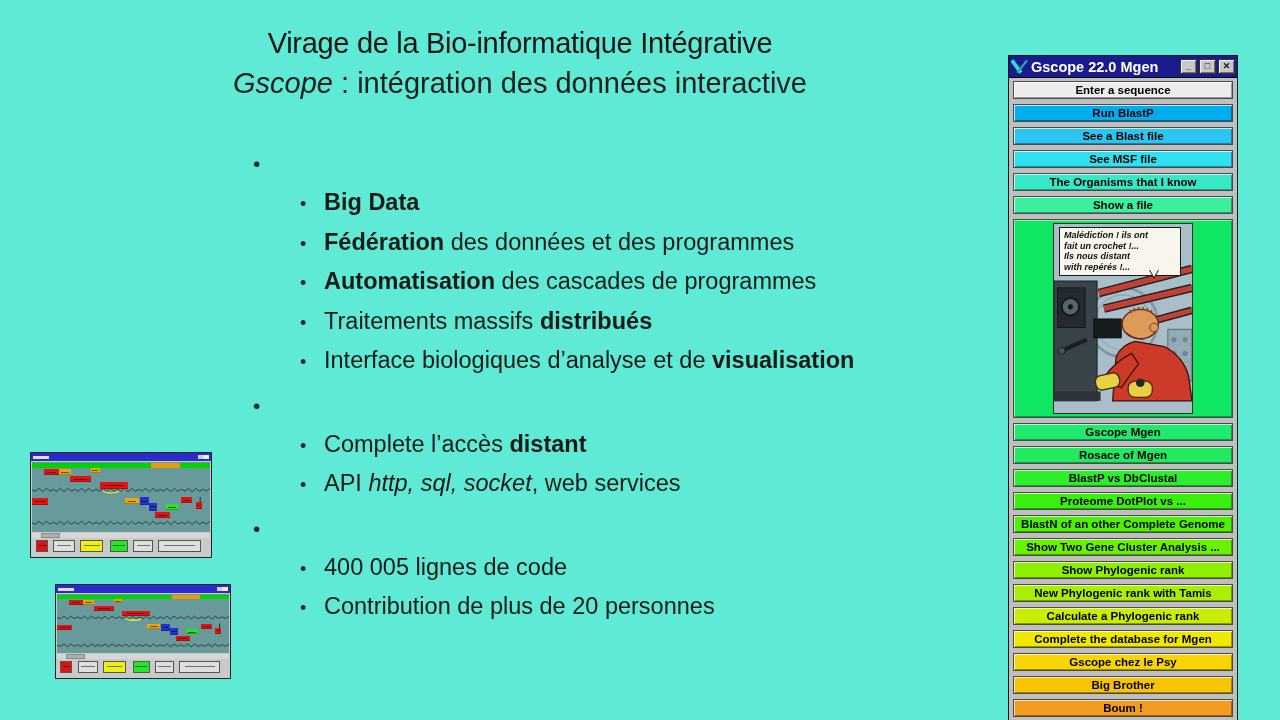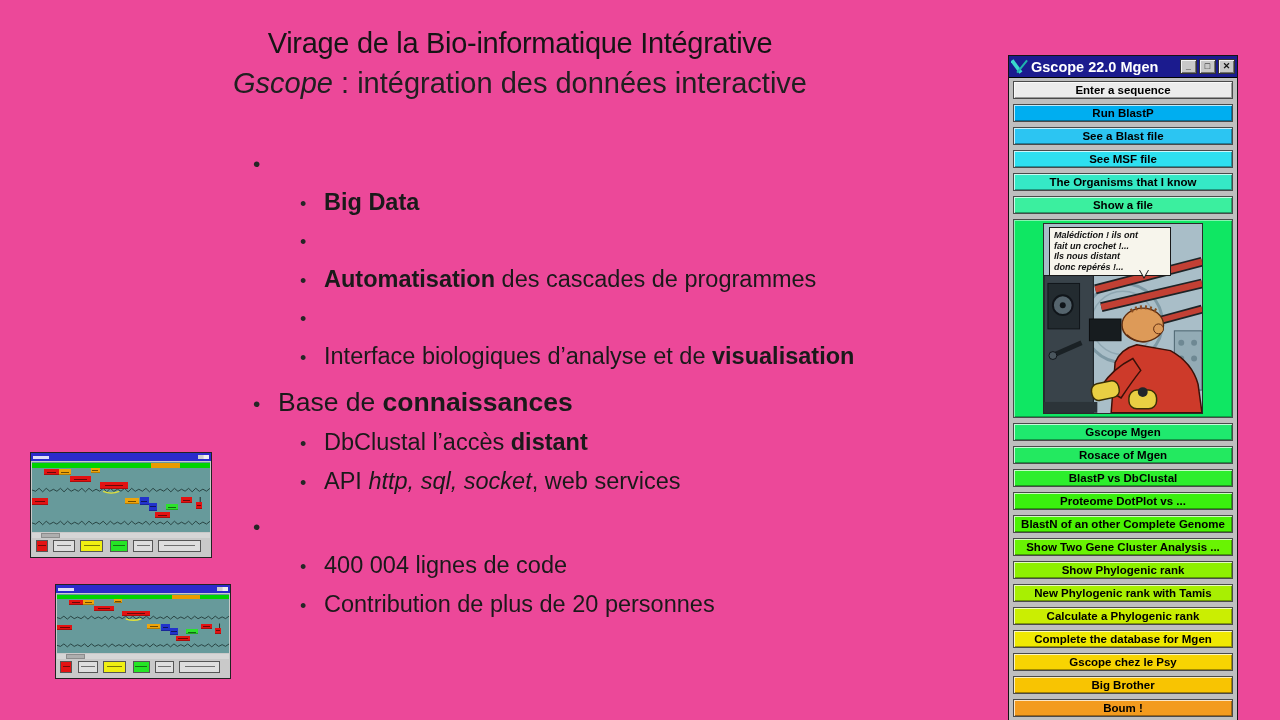--- a/index.html
+++ b/index.html
@@ -3,7 +3,7 @@
 <meta charset="utf-8">
 <style>
   html,body{margin:0;padding:0;background:#888;}
-  .stage{position:relative;width:1280px;height:720px;background:#ec4899;overflow:hidden;
+  .stage{position:relative;width:1280px;height:720px;background:#5eead4;overflow:hidden;
          font-family:"Liberation Sans",sans-serif;color:#1a1a1a;}
   .b{font-weight:bold}
   .i{font-style:italic}

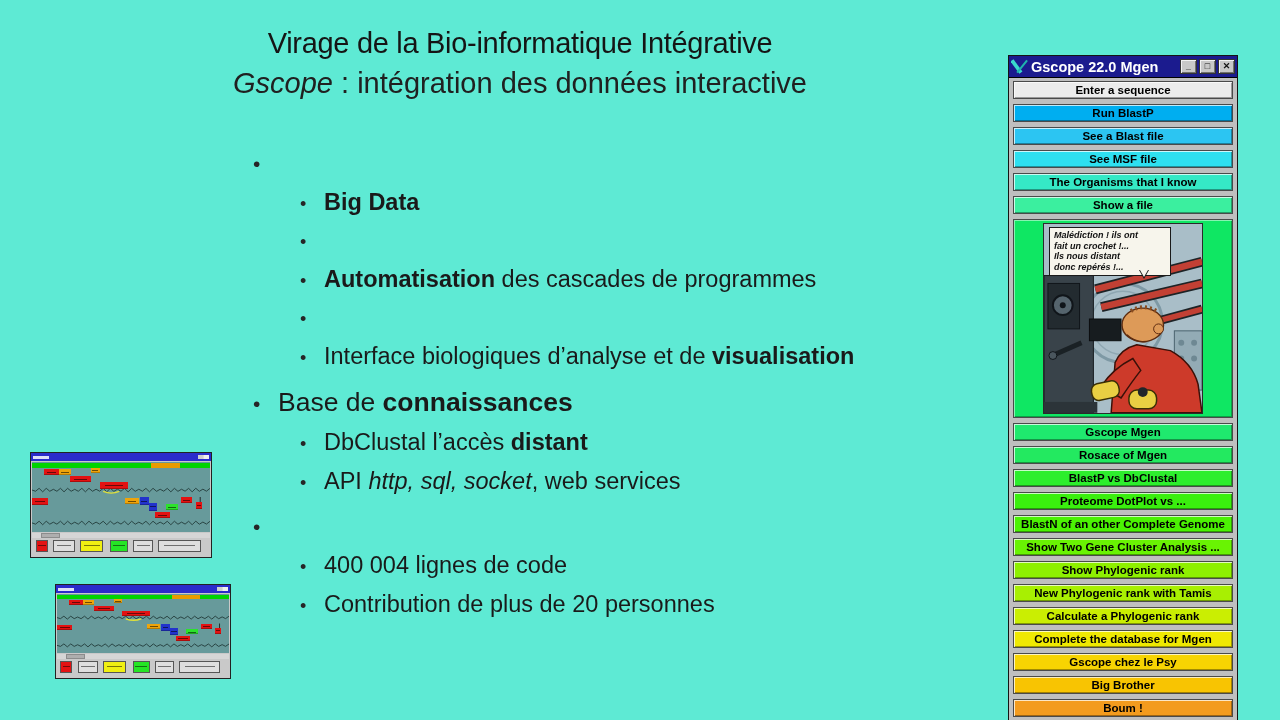--- a/index.html
+++ b/index.html
@@ -95,6 +95,7 @@
       </div>
       <div class="bullet level2">
         <span class="marker">•</span>
+        <span class="txt"><span class="b">Fédération</span><span> des données et des programmes</span></span>
       </div>
       <div class="bullet level2">
         <span class="marker">•</span>

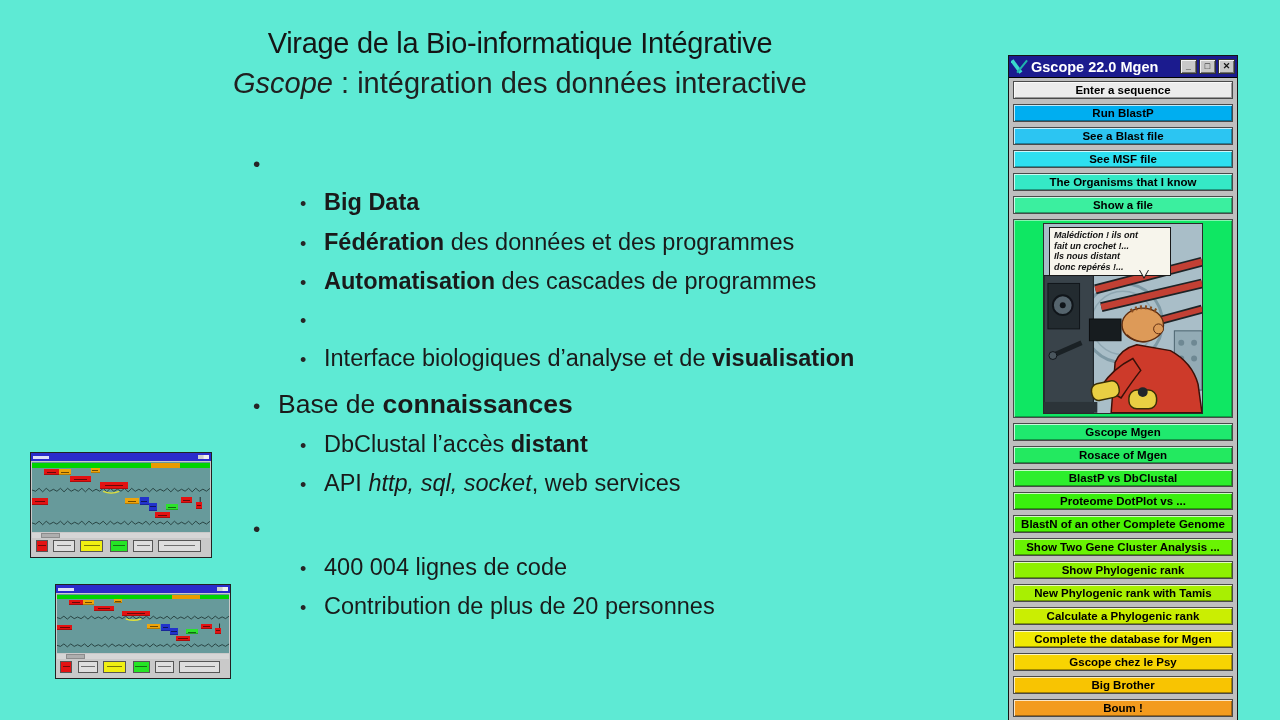--- a/index.html
+++ b/index.html
@@ -44,7 +44,7 @@
   .g-comic{height:199px;flex:none;border:1px solid #4a4a4a;box-sizing:border-box;
            box-shadow:inset 1px 1px 0 rgba(255,255,255,.5),inset -1px -1px 0 rgba(0,0,0,.3);
            display:flex;justify-content:center;align-items:center;}
-  .comic-frame{width:160px;height:191px;position:relative;background:#a9bec8;
+  .comic-frame{width:140px;height:191px;position:relative;background:#a9bec8;
                border:1px solid #2a2a2a;box-sizing:border-box;overflow:hidden;}
   .comic-frame svg{position:absolute;inset:0;width:100%;height:100%;}
   .bubble{position:absolute;left:5px;top:3px;width:122px;box-sizing:border-box;background:#f7f5ec;

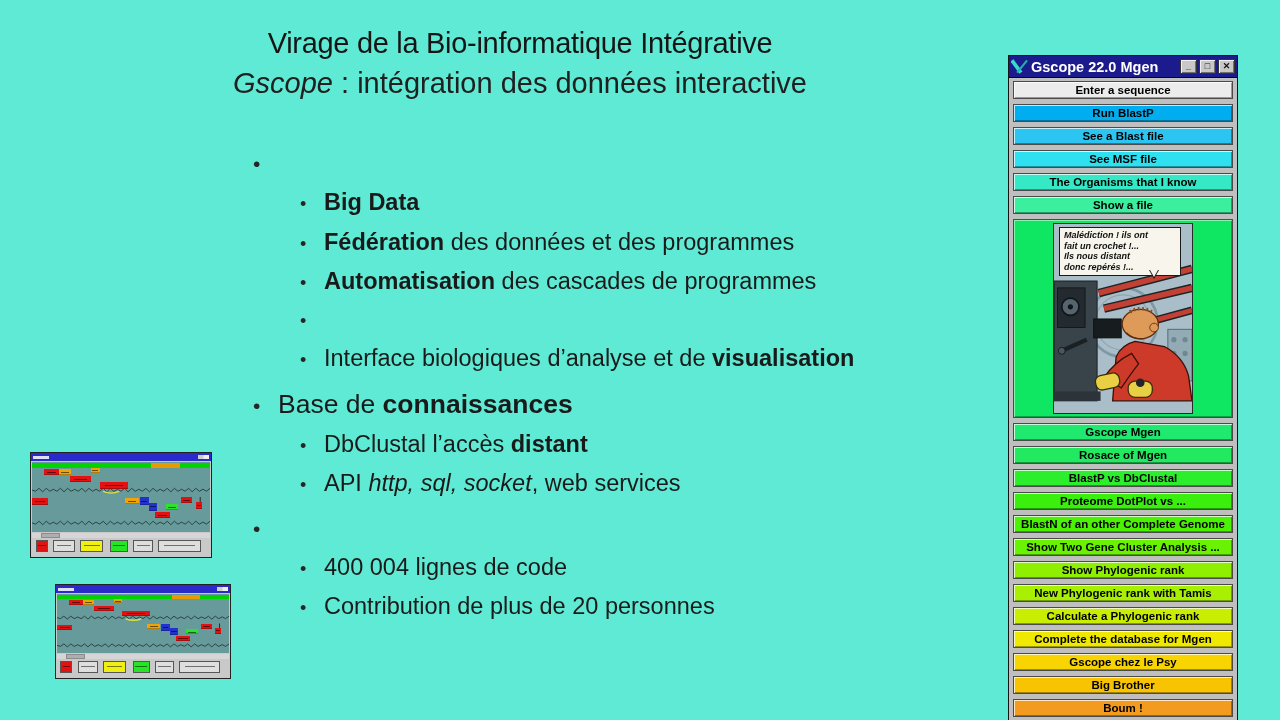--- a/index.html
+++ b/index.html
@@ -274,7 +274,7 @@
               <div>Malédiction ! ils ont</div>
               <div>fait un crochet !...</div>
               <div>Ils nous distant</div>
-              <div>donc repérés !...</div>
+              <div>with repérés !...</div>
             </div>
         </div>
       </div>

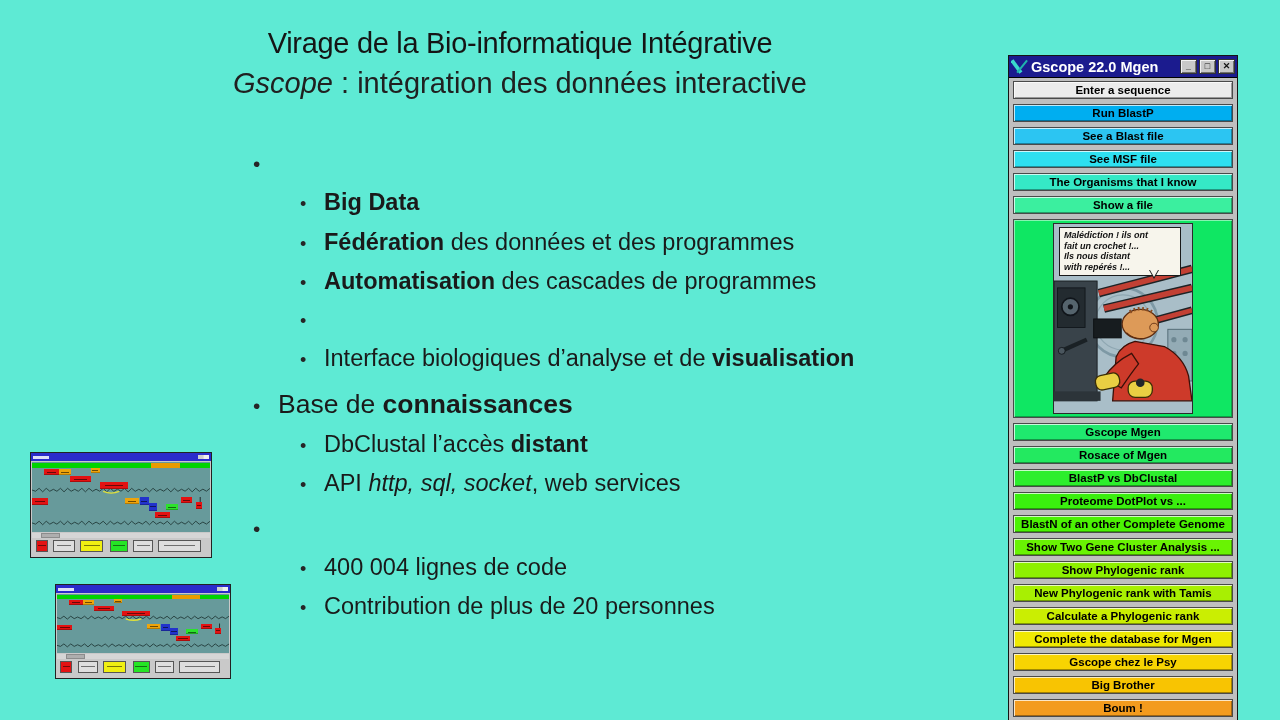--- a/index.html
+++ b/index.html
@@ -103,6 +103,7 @@
       </div>
       <div class="bullet level2">
         <span class="marker">•</span>
+        <span class="txt"><span>Traitements massifs </span><span class="b">distribués</span></span>
       </div>
       <div class="bullet level2">
         <span class="marker">•</span>

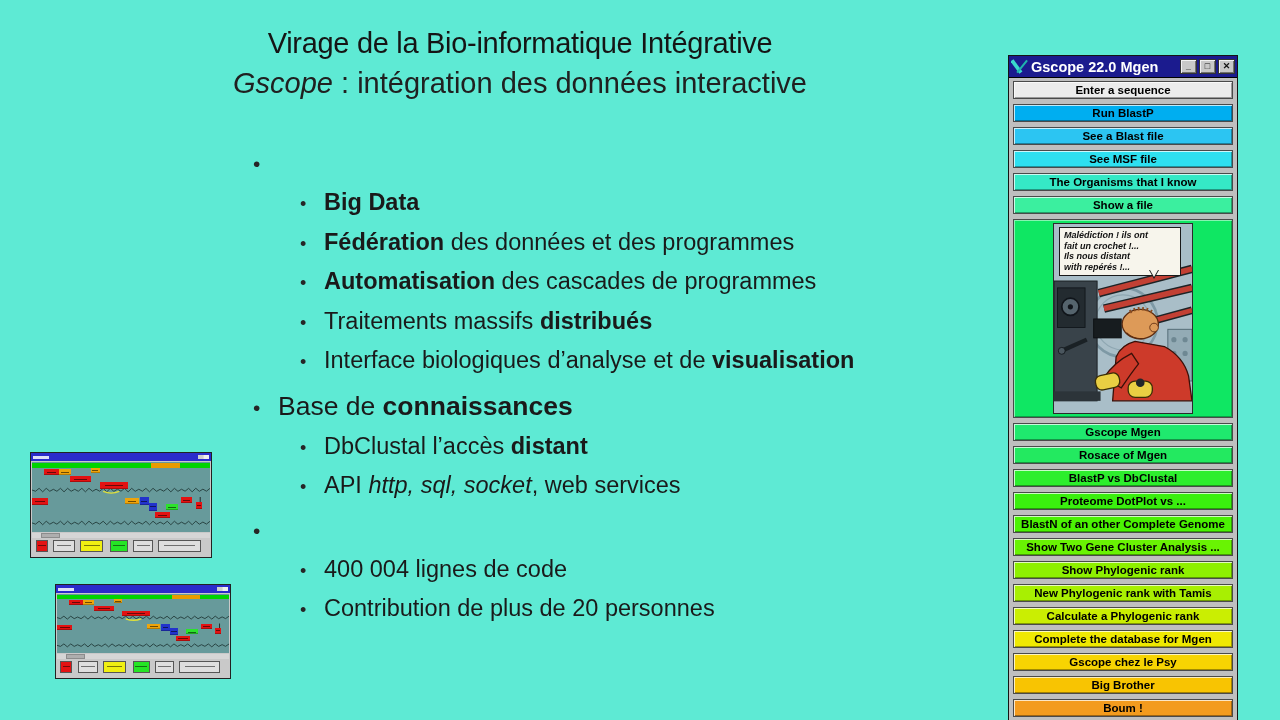--- a/index.html
+++ b/index.html
@@ -111,7 +111,6 @@
       </div>
       <div class="bullet level1">
         <span class="marker">•</span>
-        <span class="txt"><span>Base de </span><span class="b">connaissances</span></span>
       </div>
       <div class="bullet level2">
         <span class="marker">•</span>

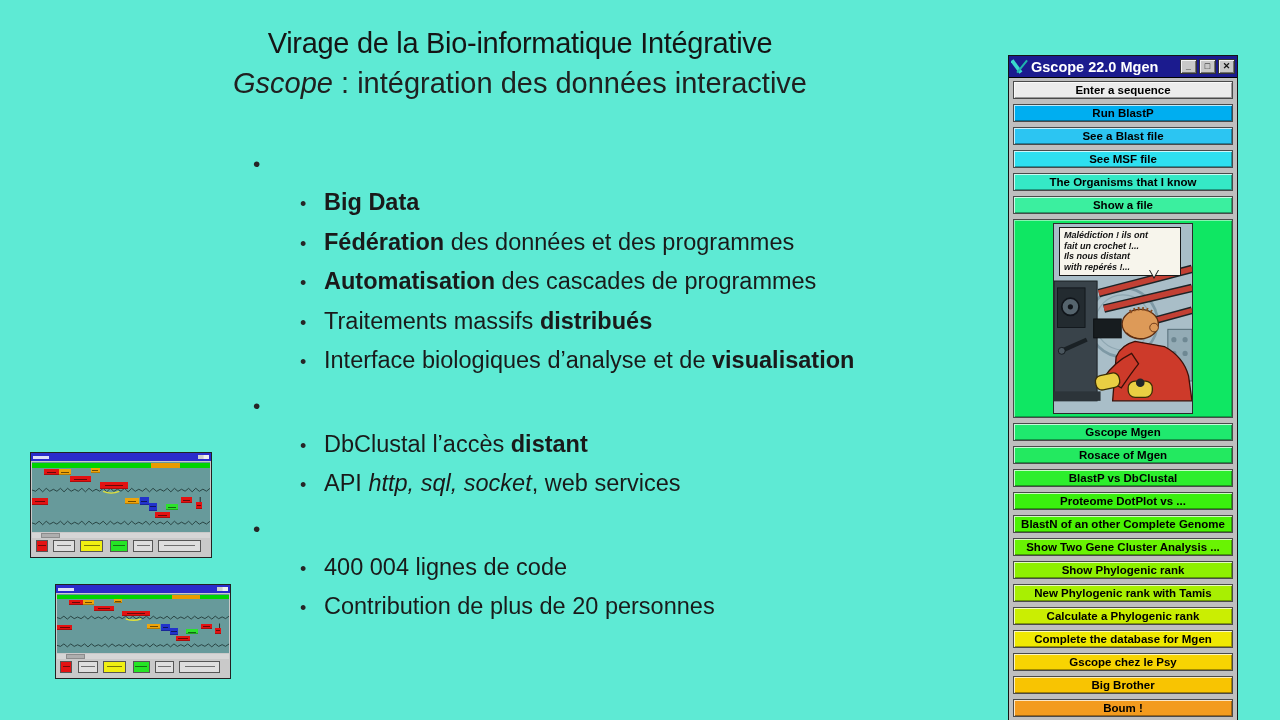--- a/index.html
+++ b/index.html
@@ -114,7 +114,7 @@
       </div>
       <div class="bullet level2">
         <span class="marker">•</span>
-        <span class="txt"><span>DbClustal l’accès </span><span class="b">distant</span></span>
+        <span class="txt"><span>Complete l’accès </span><span class="b">distant</span></span>
       </div>
       <div class="bullet level2">
         <span class="marker">•</span>

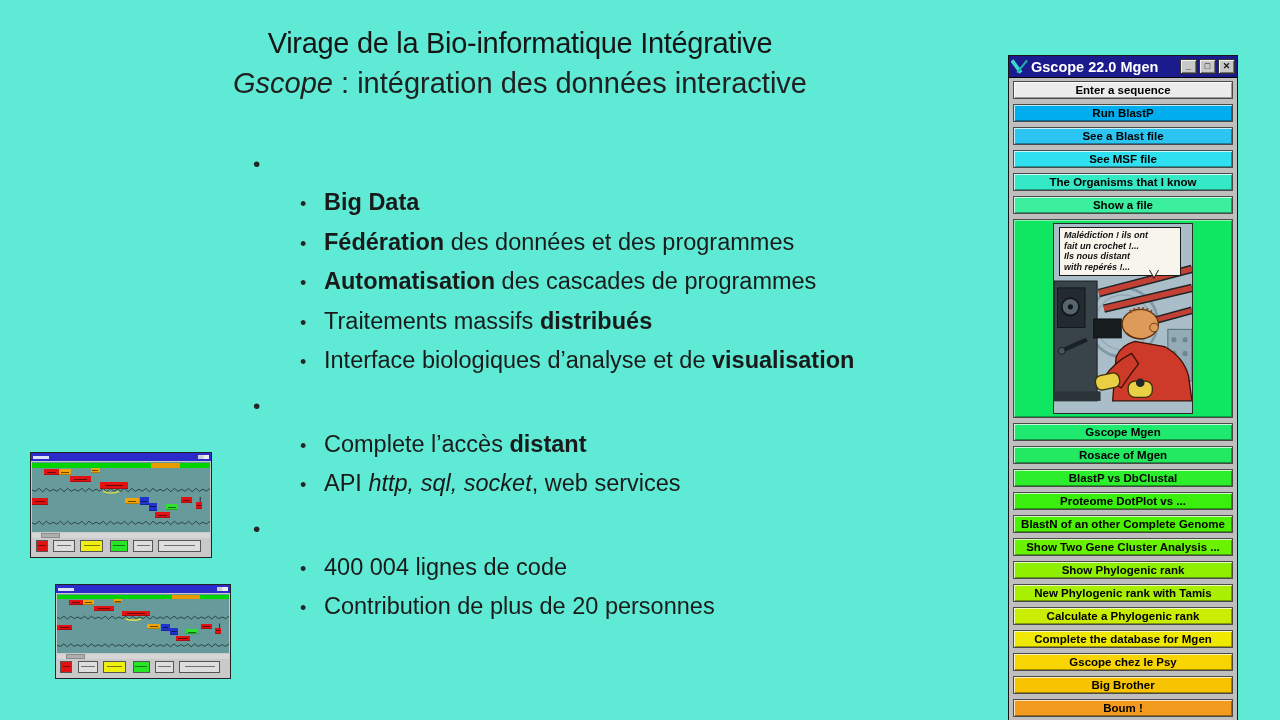--- a/index.html
+++ b/index.html
@@ -125,7 +125,7 @@
       </div>
       <div class="bullet level2">
         <span class="marker">•</span>
-        <span class="txt"><span>400 004 lignes de code</span></span>
+        <span class="txt"><span>400 005 lignes de code</span></span>
       </div>
       <div class="bullet level2">
         <span class="marker">•</span>

